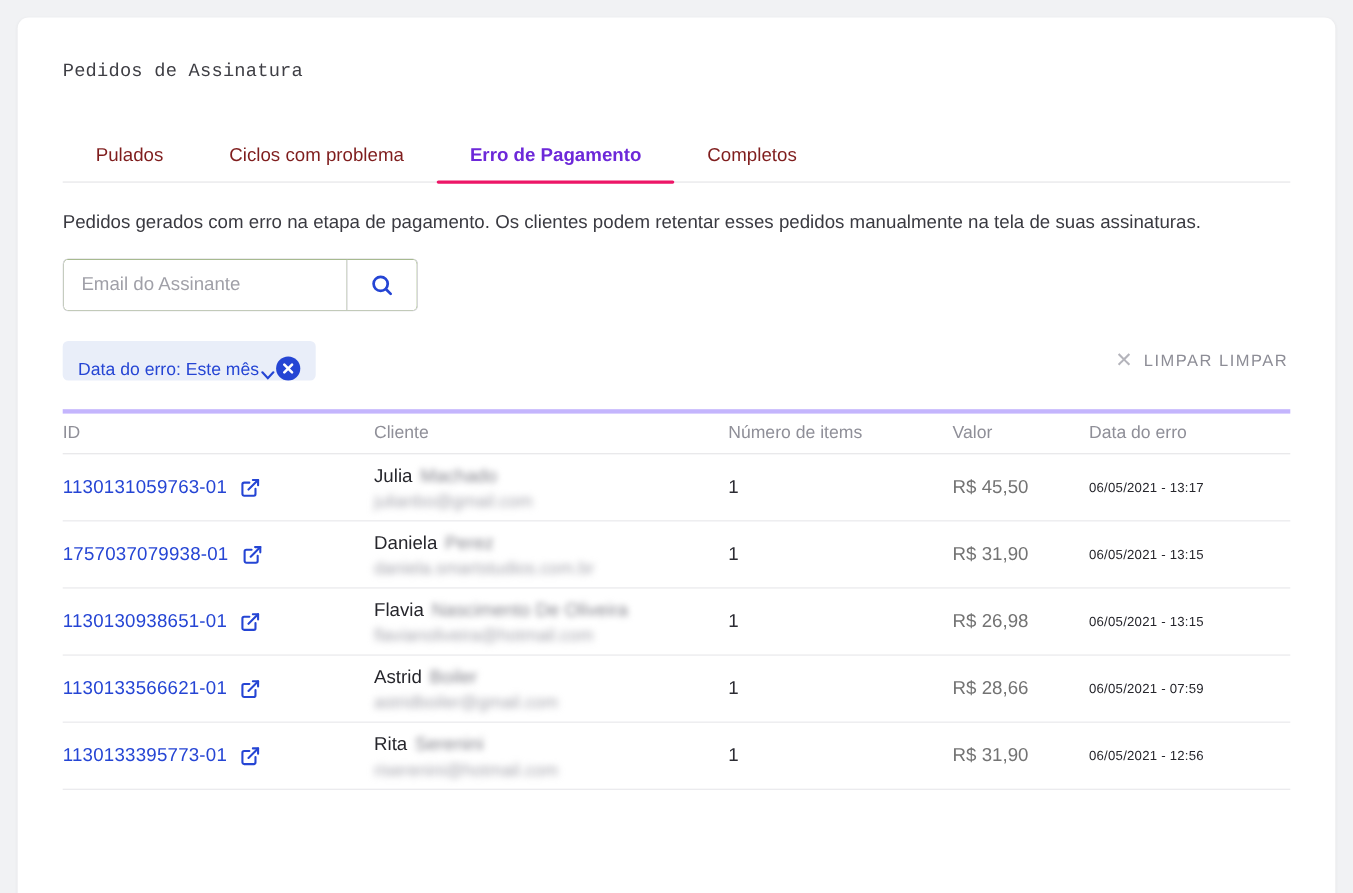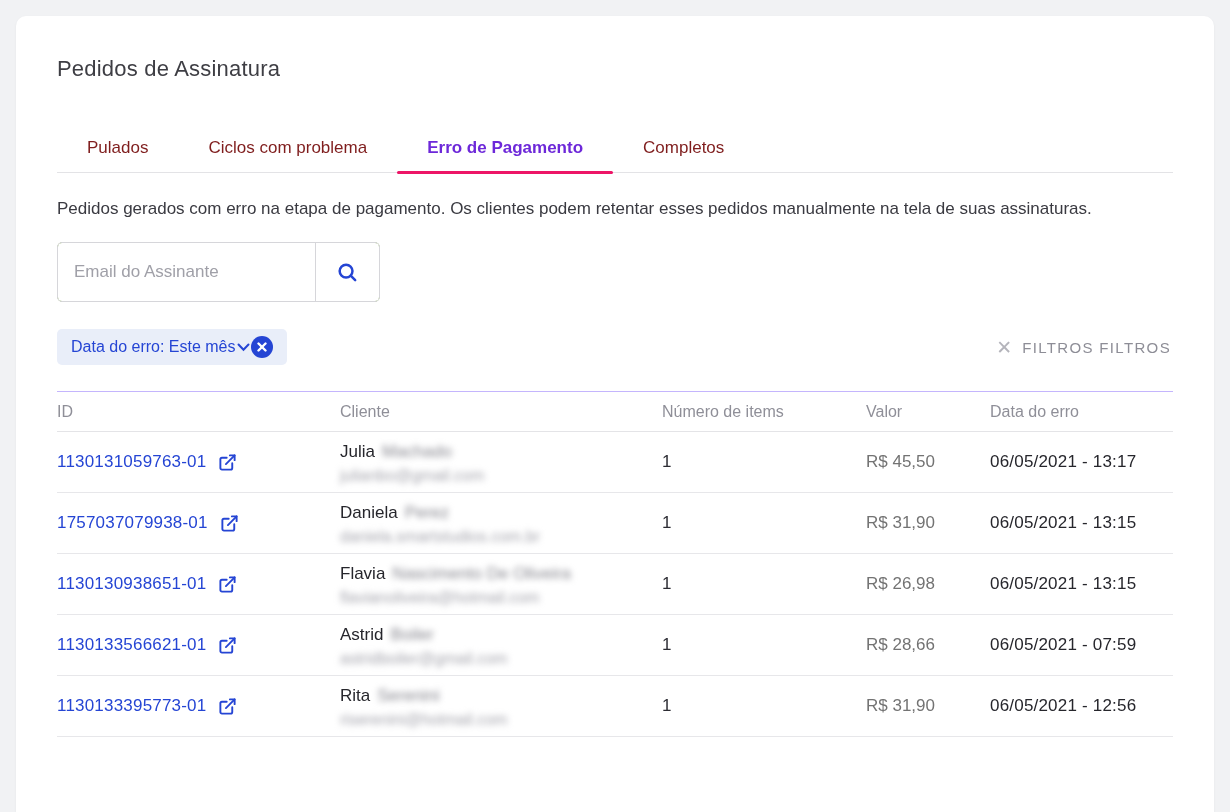--- a/index.html
+++ b/index.html
@@ -20,10 +20,11 @@
   }
   .page-title {
     margin-top: 40px;
-    font-size: 22px;
+    font-size: 17px;
     font-weight: 500;
     color: #3e3e44;
     letter-spacing: 0.2px;
+    font-family: Liberation Mono, monospace;
   }
   
   .tabbar {

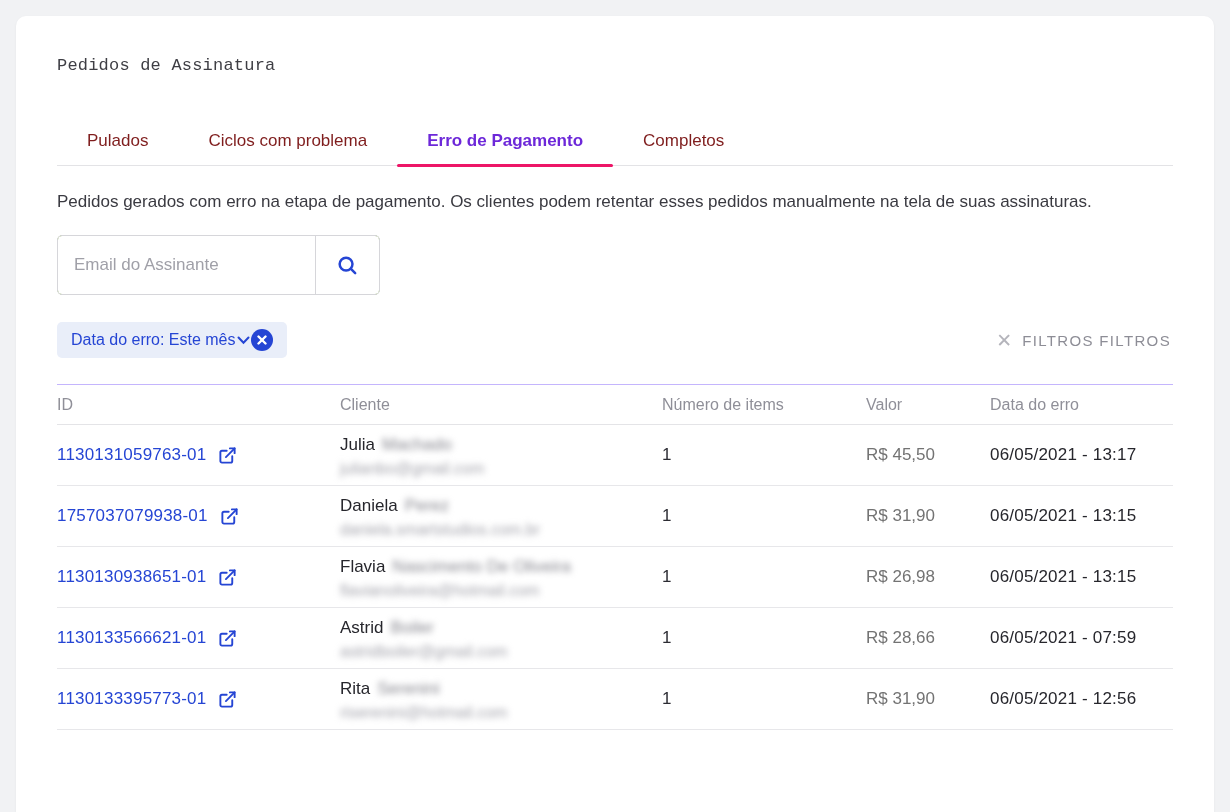--- a/index.html
+++ b/index.html
@@ -62,7 +62,7 @@
   
   .search-box {
     margin-top: 19px;
-    width: 323px; height: 60px;
+    width: 323px; height: 48px;
     border: 1px solid #d6d6da;
     border-radius: 5px;
     display: flex;

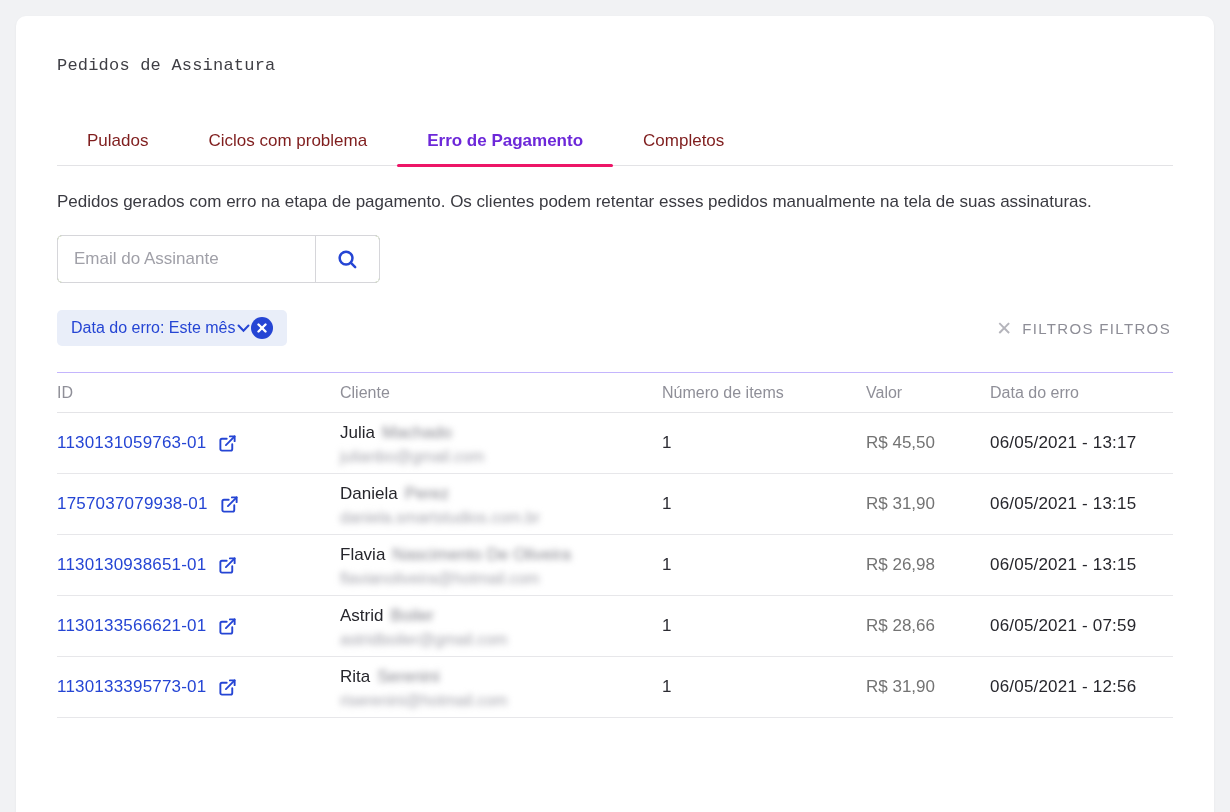--- a/index.html
+++ b/index.html
@@ -99,7 +99,7 @@
   }
   .filter-chip {
     display: inline-flex;
-    align-items: center;
+    align-items: flex-end;
     gap: 1px;
     height: 36px;
     padding: 0 14px;

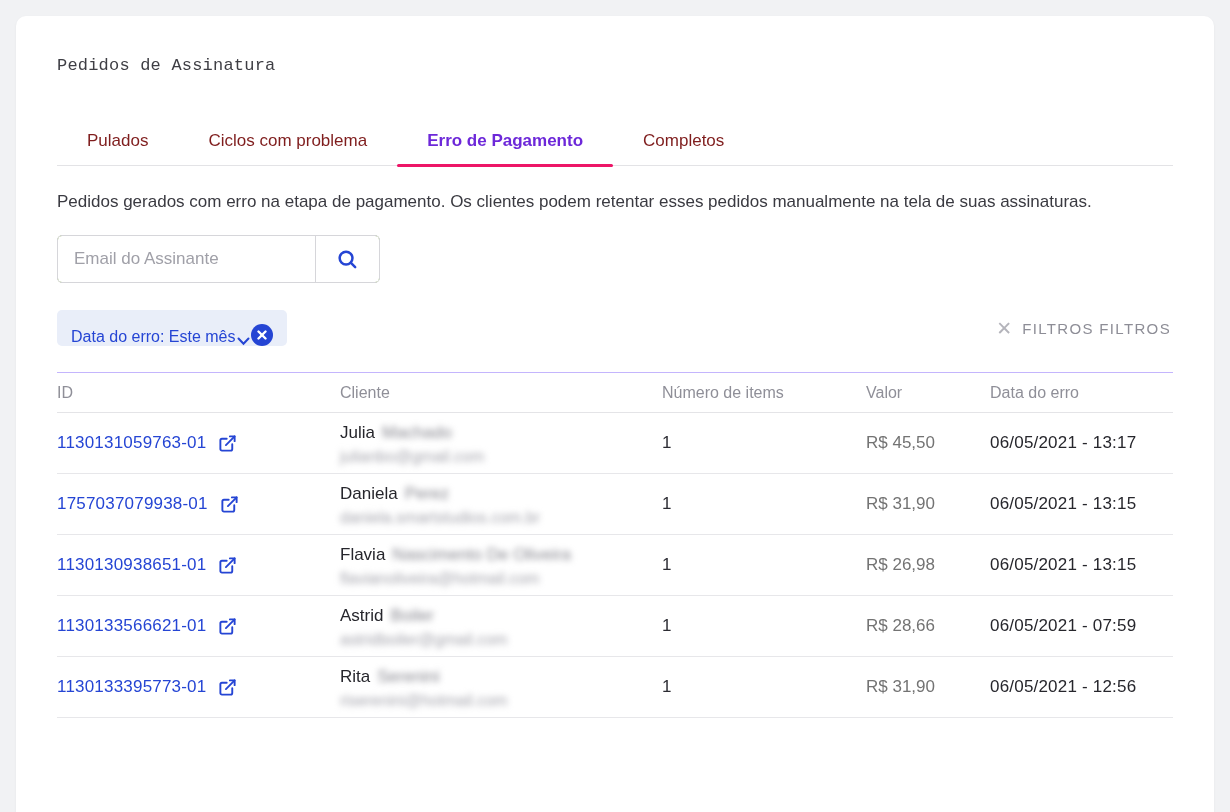--- a/index.html
+++ b/index.html
@@ -256,7 +256,7 @@
     </div>
     <div class="clear-filters">
       <span class="clear-x">✕</span>
-      <span class="clear-label">FILTROS FILTROS</span>
+      <span class="clear-label">LIMPAR LIMPAR</span>
     </div>
   </div>
 

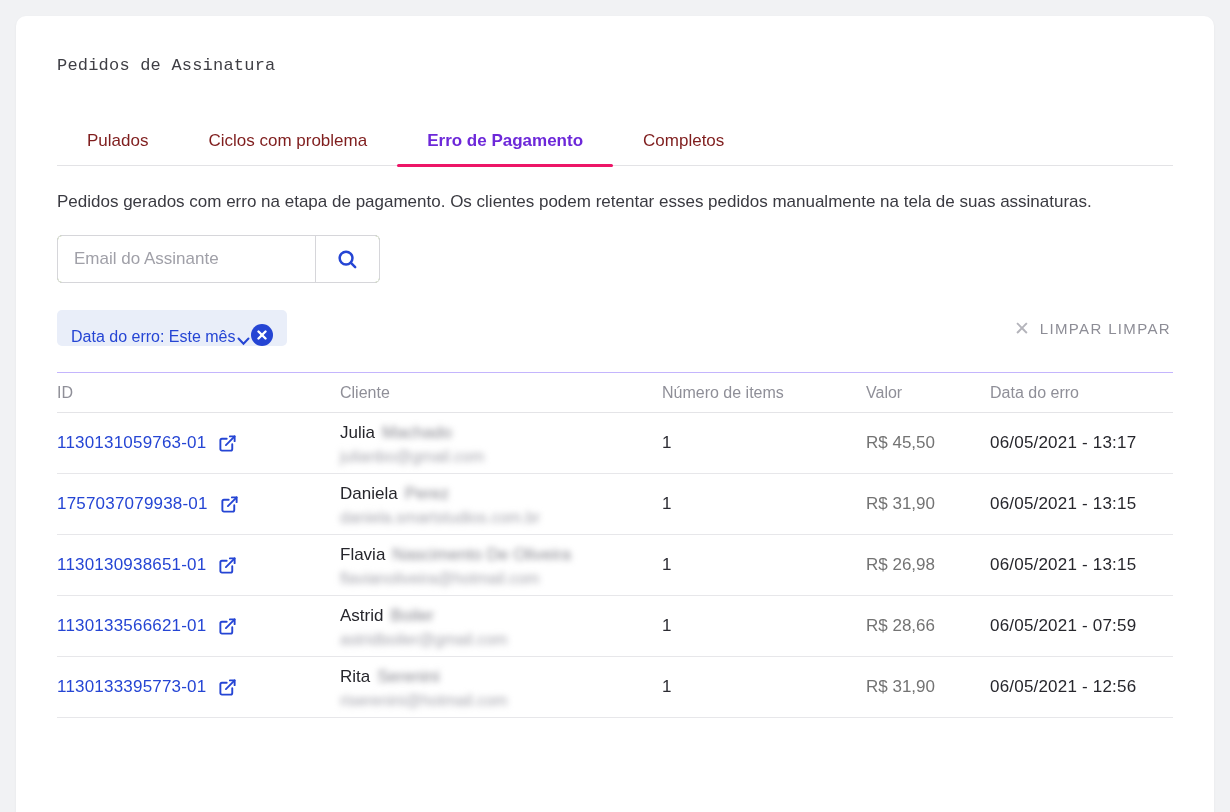--- a/index.html
+++ b/index.html
@@ -147,7 +147,7 @@
     align-items: center;
   }
   .t-head {
-    border-top: 1px solid #c4b5fd;
+    border-top: 4px solid #c4b5fd;
     border-bottom: 1px solid #e4e4e7;
     height: 41px;
   }

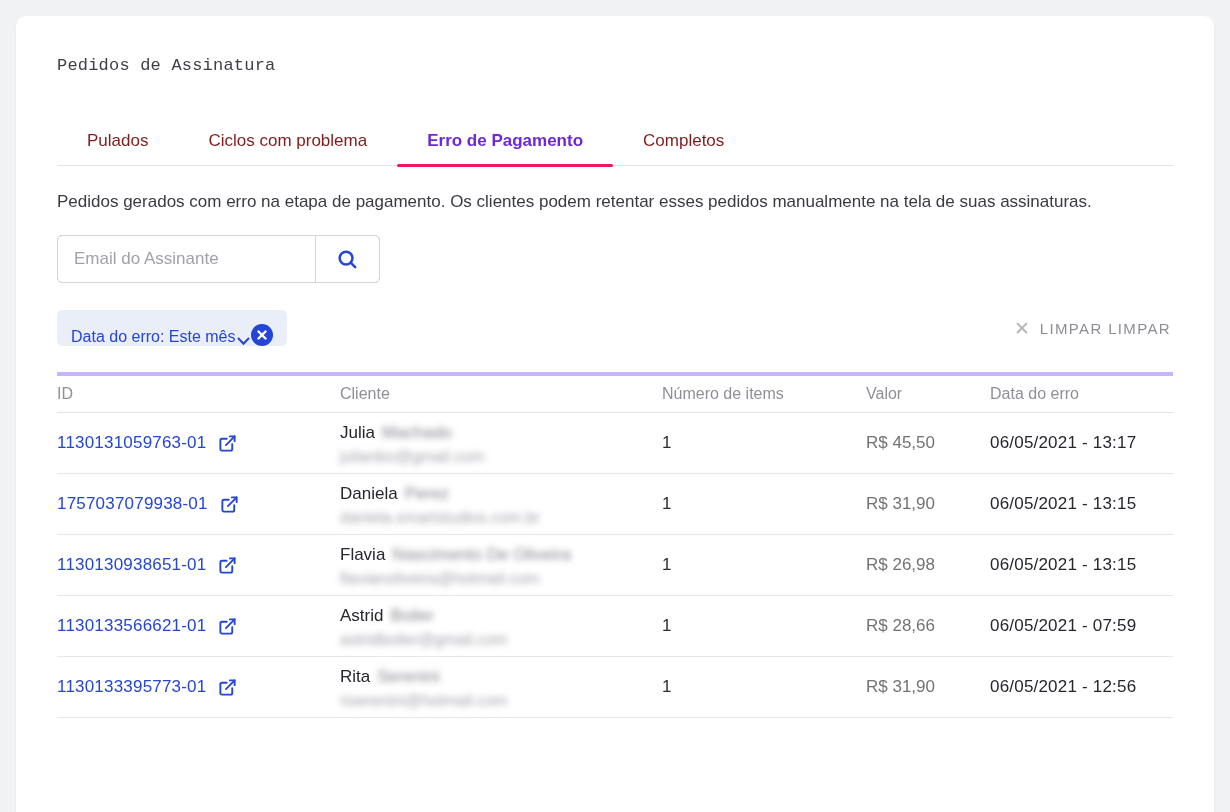--- a/index.html
+++ b/index.html
@@ -196,7 +196,7 @@
   }
   .items-cell { font-size: 17px; color: #2c2c33; }
   .value-cell { font-size: 17px; font-weight: 500; color: #737373; }
-  .date-cell  { font-size: 17px; font-weight: 500; color: #26262c; letter-spacing: 0.2px; }
+  .date-cell  { font-size: 12px; font-weight: 500; color: #26262c; letter-spacing: 0.2px; }
 </style>
 </head>
 <body>

